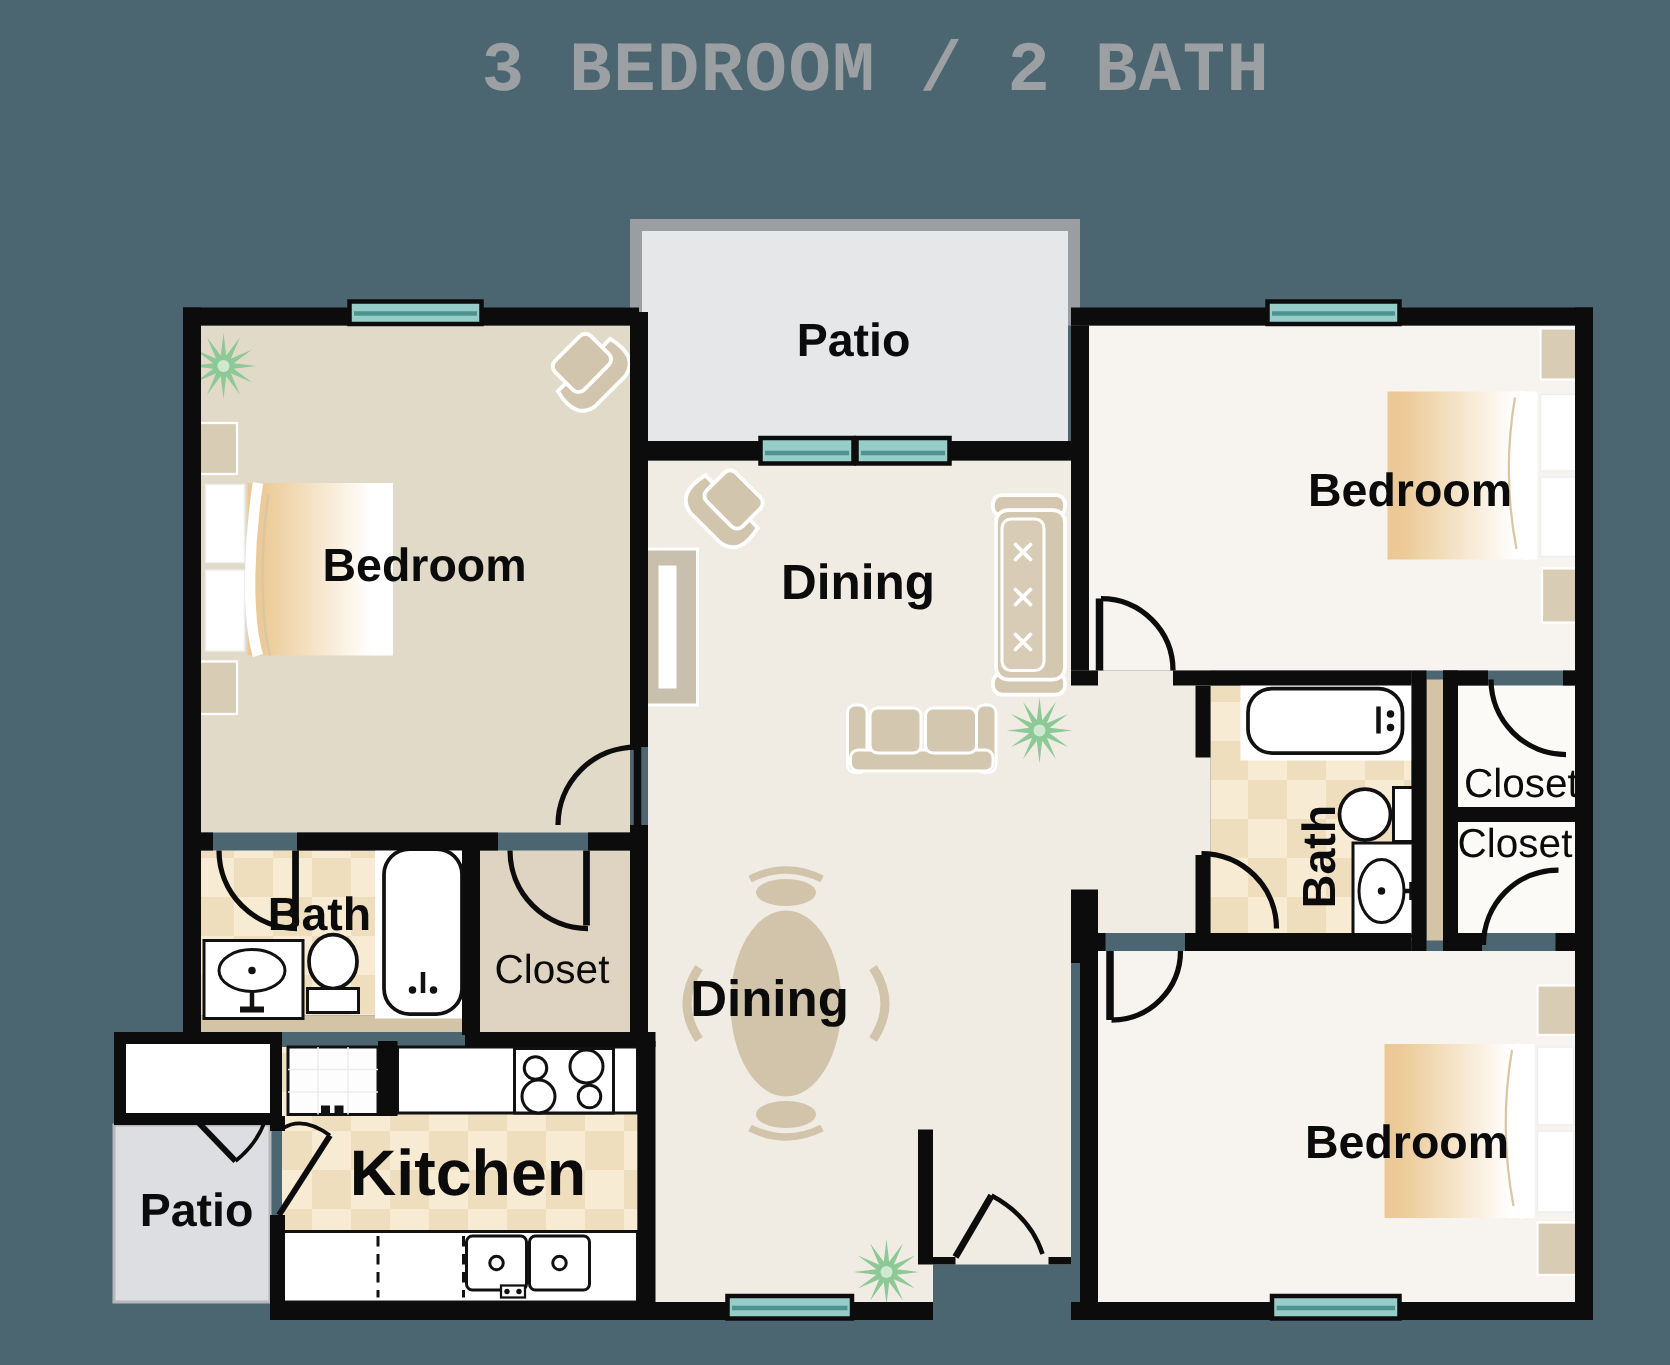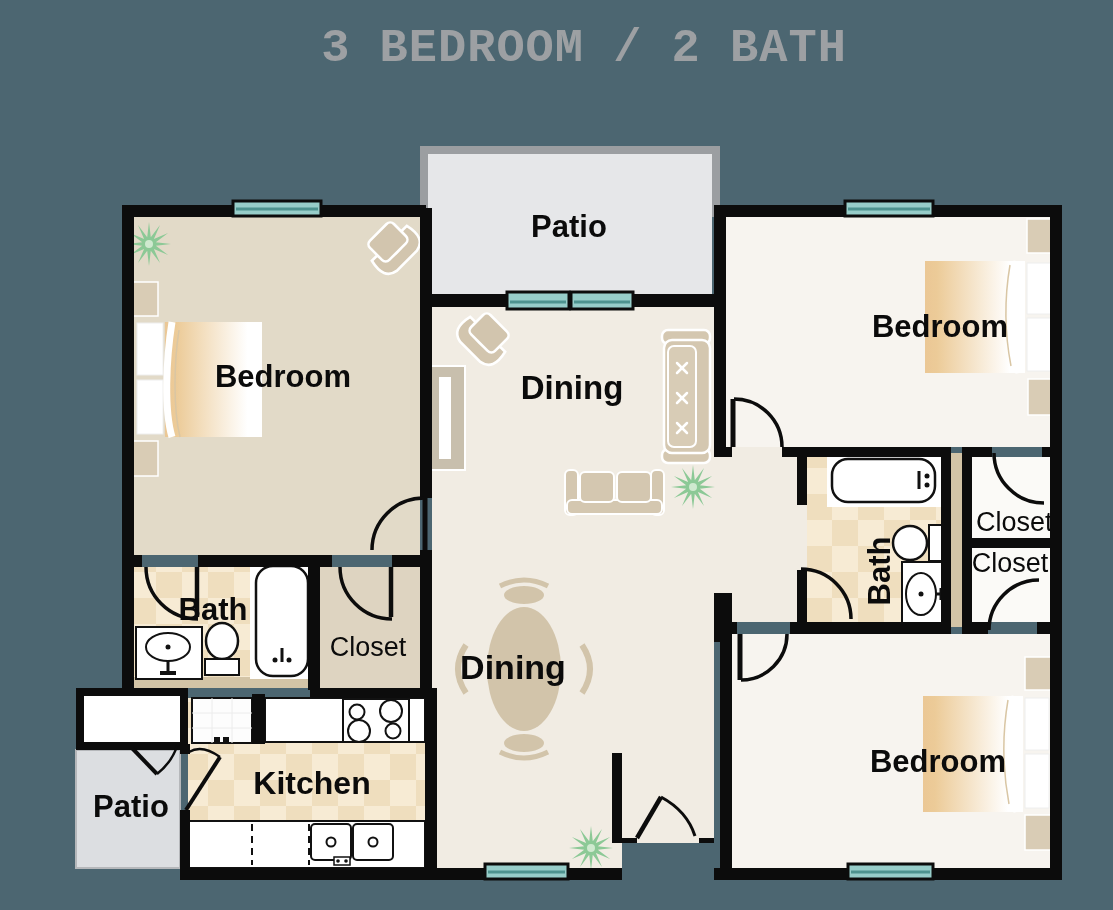--- a/index.html
+++ b/index.html
@@ -334,7 +334,7 @@
   <div class="lbl" style="left:213px;top:610px;font-size:31px;">Bath</div>
   <div class="lbl" style="left:368px;top:647px;font-size:27px;font-weight:normal;">Closet</div>
   <div class="lbl" style="left:513px;top:667px;font-size:34px;">Dining</div>
-  <div class="lbl" style="left:312px;top:783px;font-size:32px;">Kitchen</div>
+  <div class="lbl" style="left:312px;top:783px;font-size:43px;">Kitchen</div>
   <div class="lbl" style="left:131px;top:807px;font-size:31px;">Patio</div>
   <div class="lbl rot" style="left:880px;top:571px;font-size:31px;">Bath</div>
   <div class="lbl clip" style="left:976px;top:506px;width:74px;height:32px;line-height:32px;font-size:27px;font-weight:normal;">Closet</div>

